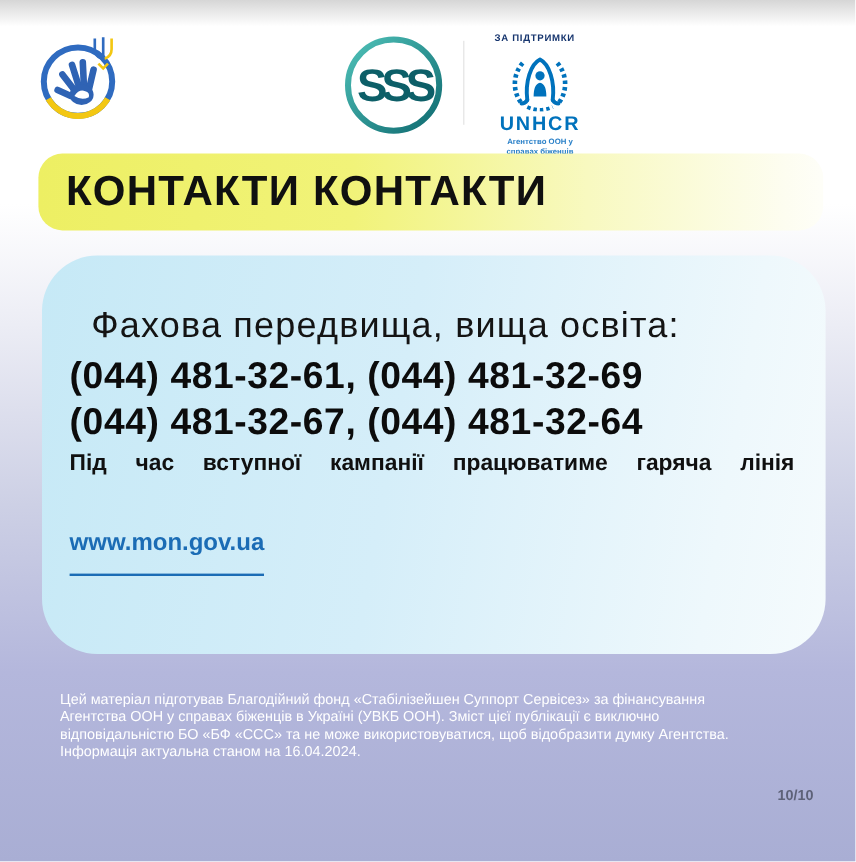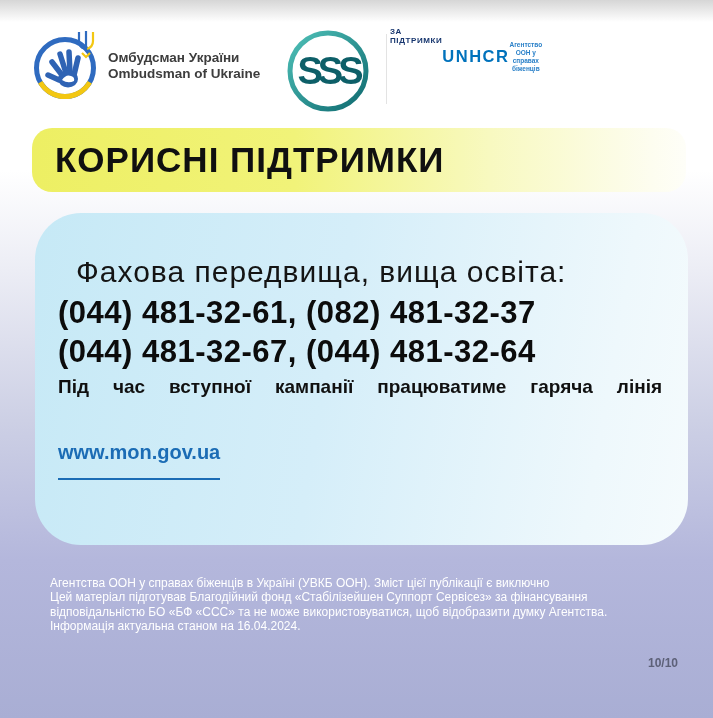--- a/index.html
+++ b/index.html
@@ -15,7 +15,7 @@
   .omb-text{position:absolute;left:108px;top:50px;font-size:13.5px;font-weight:700;color:#3d3d3d;line-height:16px;}
   .sss-logo{position:absolute;left:286px;top:29px;width:84px;height:84px;}
   .header-divider{position:absolute;left:386px;top:34px;width:1px;height:70px;background:#e3e3e3;}
-  .unhcr{position:absolute;left:390px;top:27px;width:76px;display:flex;flex-direction:row;align-items:center;}
+  .unhcr{position:absolute;left:412px;top:27px;width:76px;display:flex;flex-direction:column;align-items:center;}
   .unhcr-support{font-size:8px;font-weight:700;letter-spacing:.6px;color:#16356e;align-self:flex-start;}
   .unhcr-emblem{width:54px;height:52px;margin-top:5px;}
   .unhcr-name{font-size:16.5px;font-weight:800;letter-spacing:1.5px;color:#0072bc;margin-top:1px;text-align:center;}

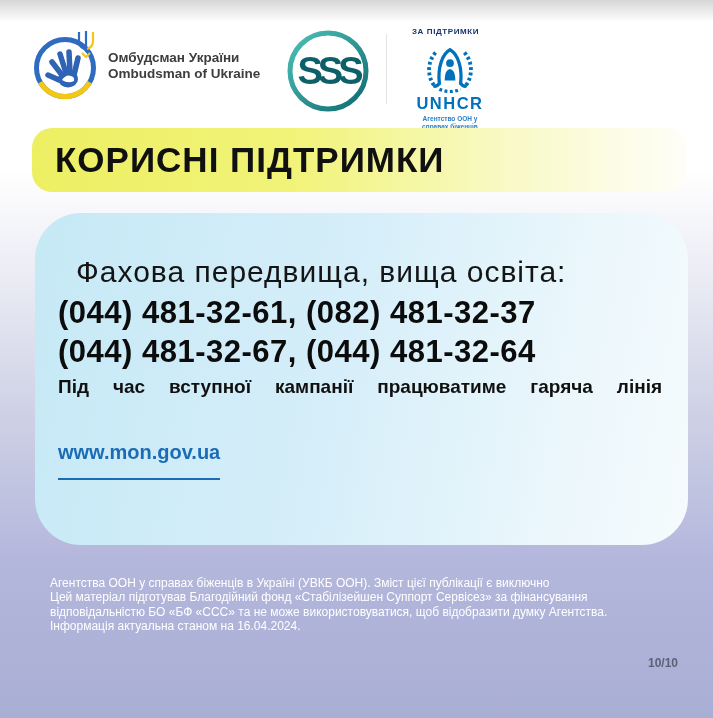--- a/index.html
+++ b/index.html
@@ -64,10 +64,6 @@
       <path d="M5 22 l4 4 l4 -4" stroke="#f3c712"></path>
     </g>
   </svg>
-  <div class="omb-text">
-    <div>Омбудсман України</div>
-    <div>Ombudsman of Ukraine</div>
-  </div>
 
   <svg class="sss-logo" viewBox="0 0 84 84">
     <defs>

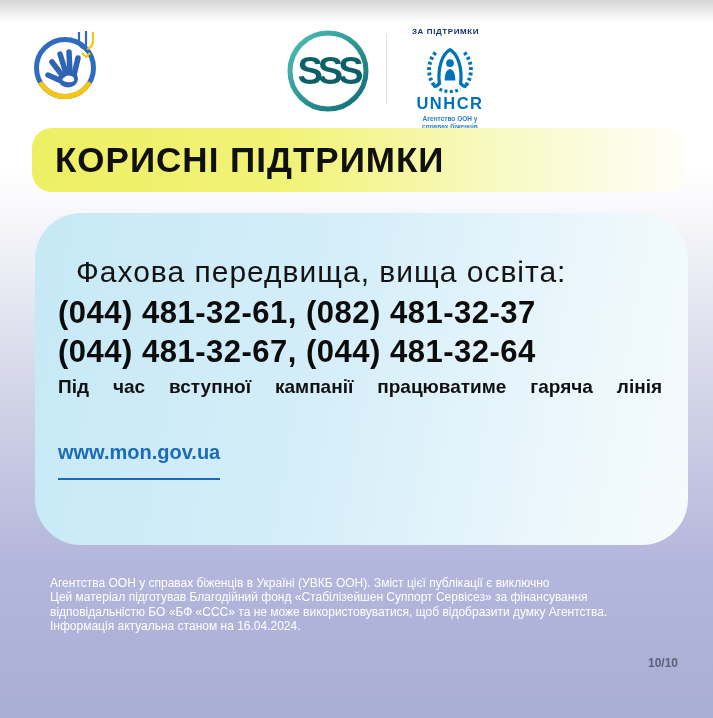--- a/index.html
+++ b/index.html
@@ -98,7 +98,7 @@
   </div>
 
   <div class="banner">
-    <div class="banner-title">КОРИСНІ ПІДТРИМКИ</div>
+    <div class="banner-title">КОНТАКТИ КОНТАКТИ</div>
   </div>
 
   <div class="card">

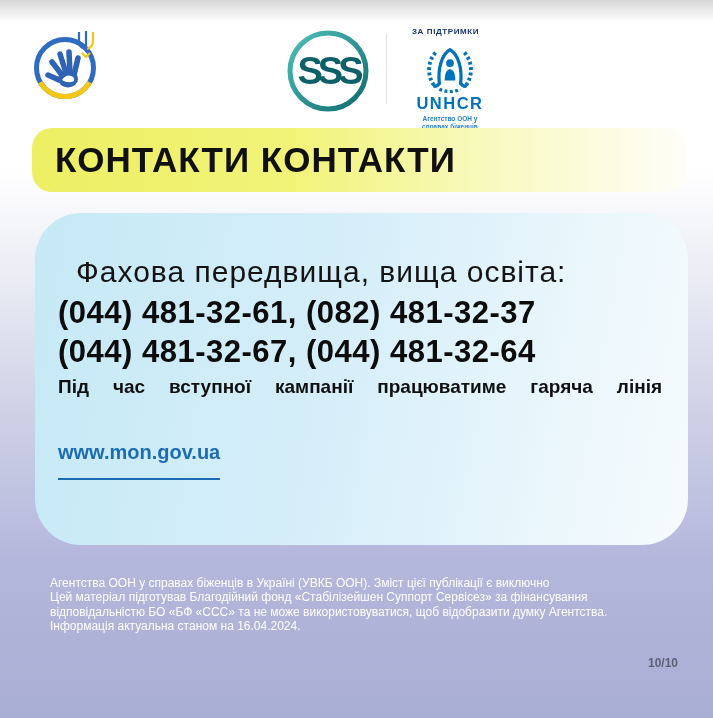--- a/index.html
+++ b/index.html
@@ -104,7 +104,7 @@
   <div class="card">
     <div class="card-heading">Фахова передвища, вища освіта:</div>
     <div class="card-phones">
-      <div>(044) 481-32-61, (082) 481-32-37</div>
+      <div>(044) 481-32-61, (044) 481-32-69</div>
       <div>(044) 481-32-67, (044) 481-32-64</div>
     </div>
     <div class="card-note">

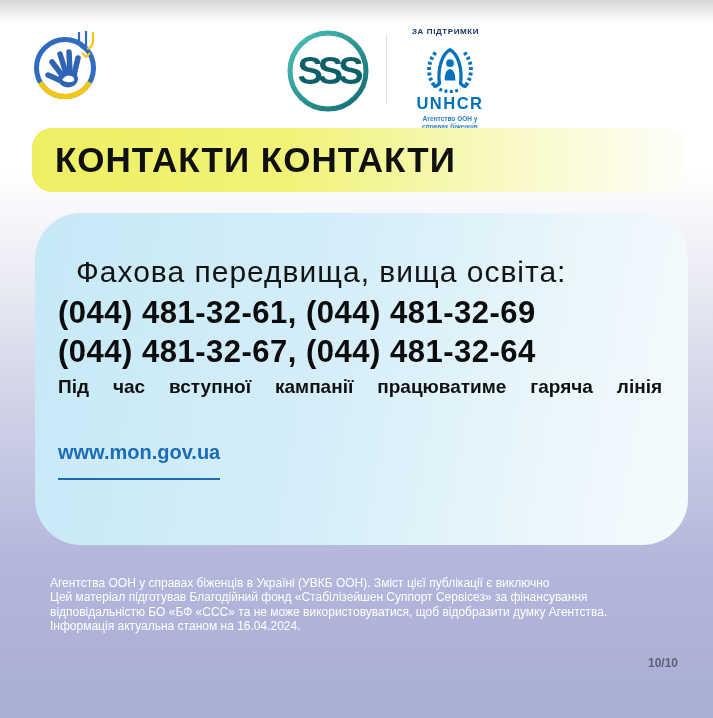--- a/index.html
+++ b/index.html
@@ -114,8 +114,8 @@
   </div>
 
   <div class="footer">
+    <div>Цей матеріал підготував Благодійний фонд «Стабілізейшен Суппорт Сервісез» за фінансування</div>
     <div>Агентства ООН у справах біженців в Україні (УВКБ ООН). Зміст цієї публікації є виключно</div>
-    <div>Цей матеріал підготував Благодійний фонд «Стабілізейшен Суппорт Сервісез» за фінансування</div>
     <div>відповідальністю БО «БФ «ССС» та не може використовуватися, щоб відобразити думку Агентства.</div>
     <div>Інформація актуальна станом на 16.04.2024.</div>
   </div>

